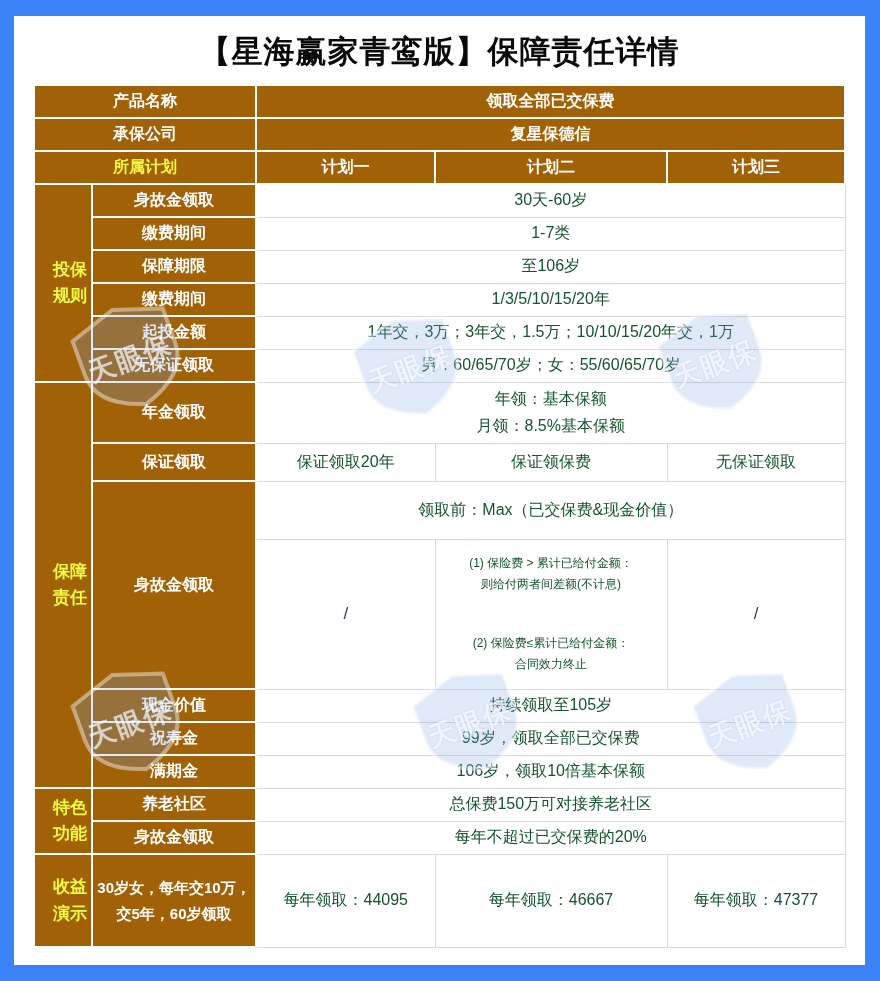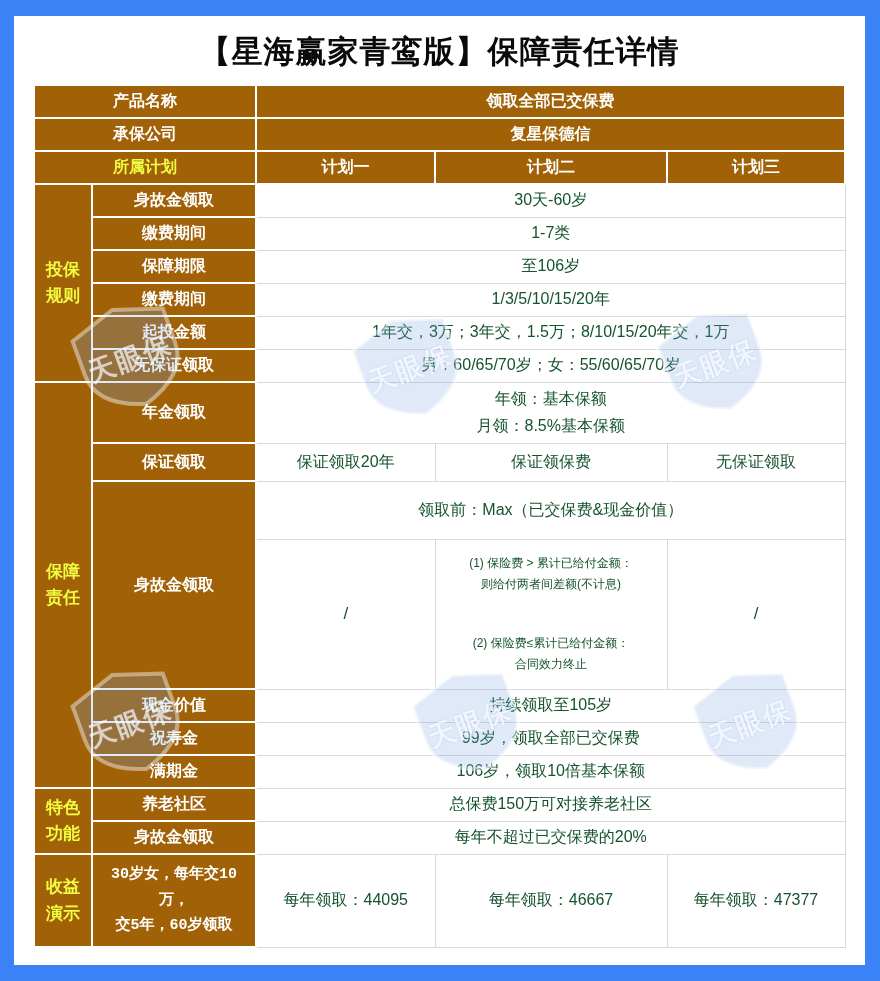--- a/index.html
+++ b/index.html
@@ -55,6 +55,7 @@
     font-weight: 800;
     font-size: 17px;
     line-height: 1.55;
+    text-align: right;
   }
   td.section span { display: block; }
   td.yellow { color: #f2fc40; }

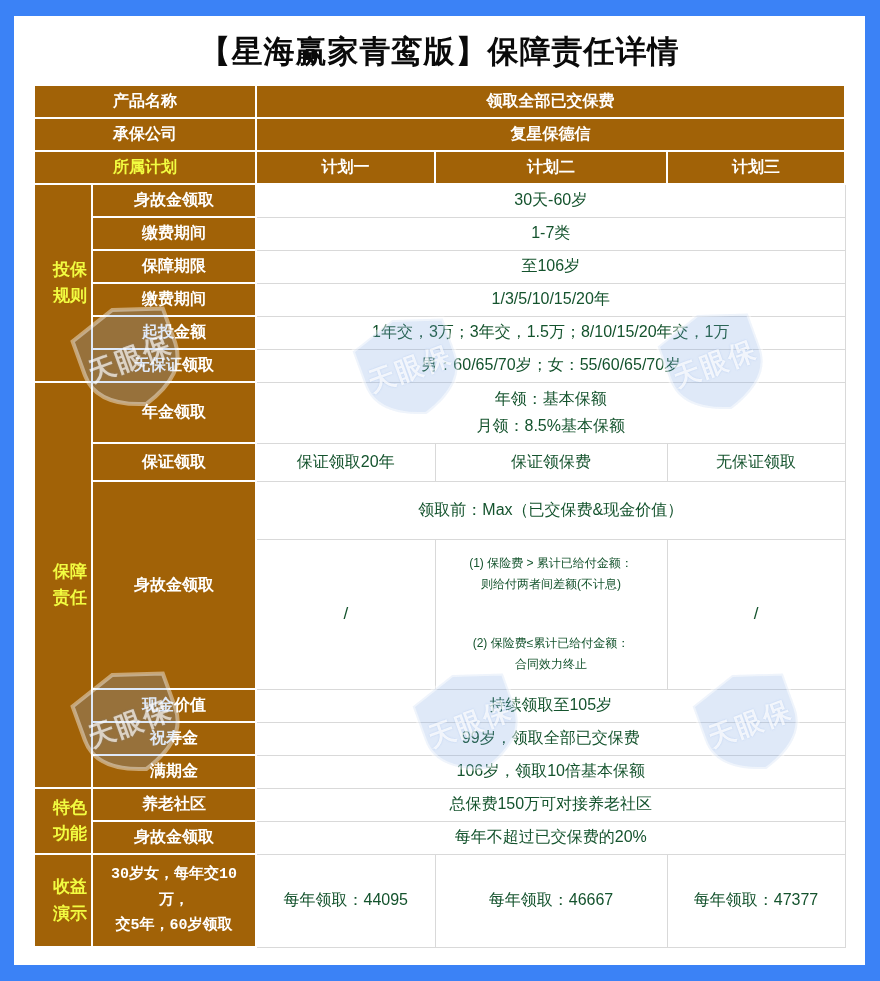--- a/index.html
+++ b/index.html
@@ -157,7 +157,7 @@
     </tr>
     <tr class="r33">
       <td class="b">起投金额</td>
-      <td class="w" colspan="3">1年交，3万；3年交，1.5万；8/10/15/20年交，1万</td>
+      <td class="w" colspan="3">1年交，3万；3年交，1.5万；10/10/15/20年交，1万</td>
     </tr>
     <tr class="r33">
       <td class="b">无保证领取</td>

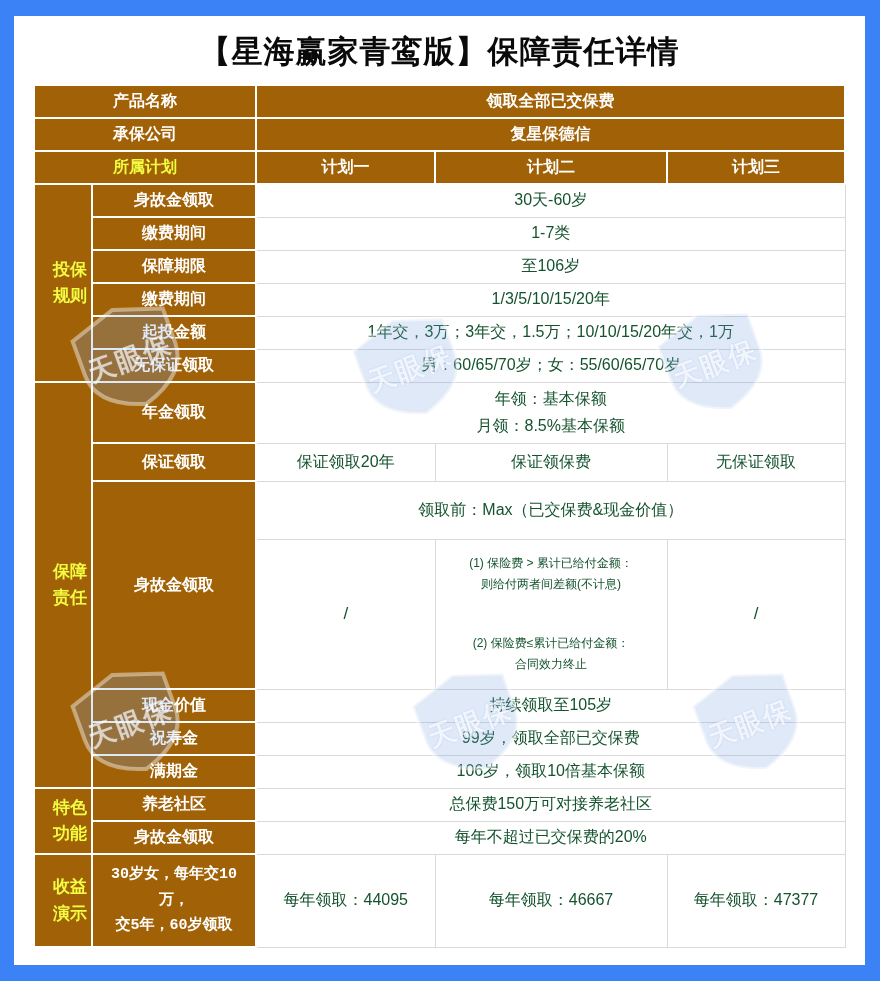--- a/index.html
+++ b/index.html
@@ -73,7 +73,7 @@
   tr.r93 { height: 93px; }
   td.multiline span { display: block; line-height: 1.65; }
   td.cond { font-size: 15px; }
-  td.cond span { display: block; line-height: 1.7; font-family: Liberation Mono, monospace; }
+  td.cond span { display: block; line-height: 1.7; }
   td.death-detail { font-size: 12px; }
   td.death-detail p { line-height: 1.75; }
   td.death-detail p + p { margin-top: 38px; }

